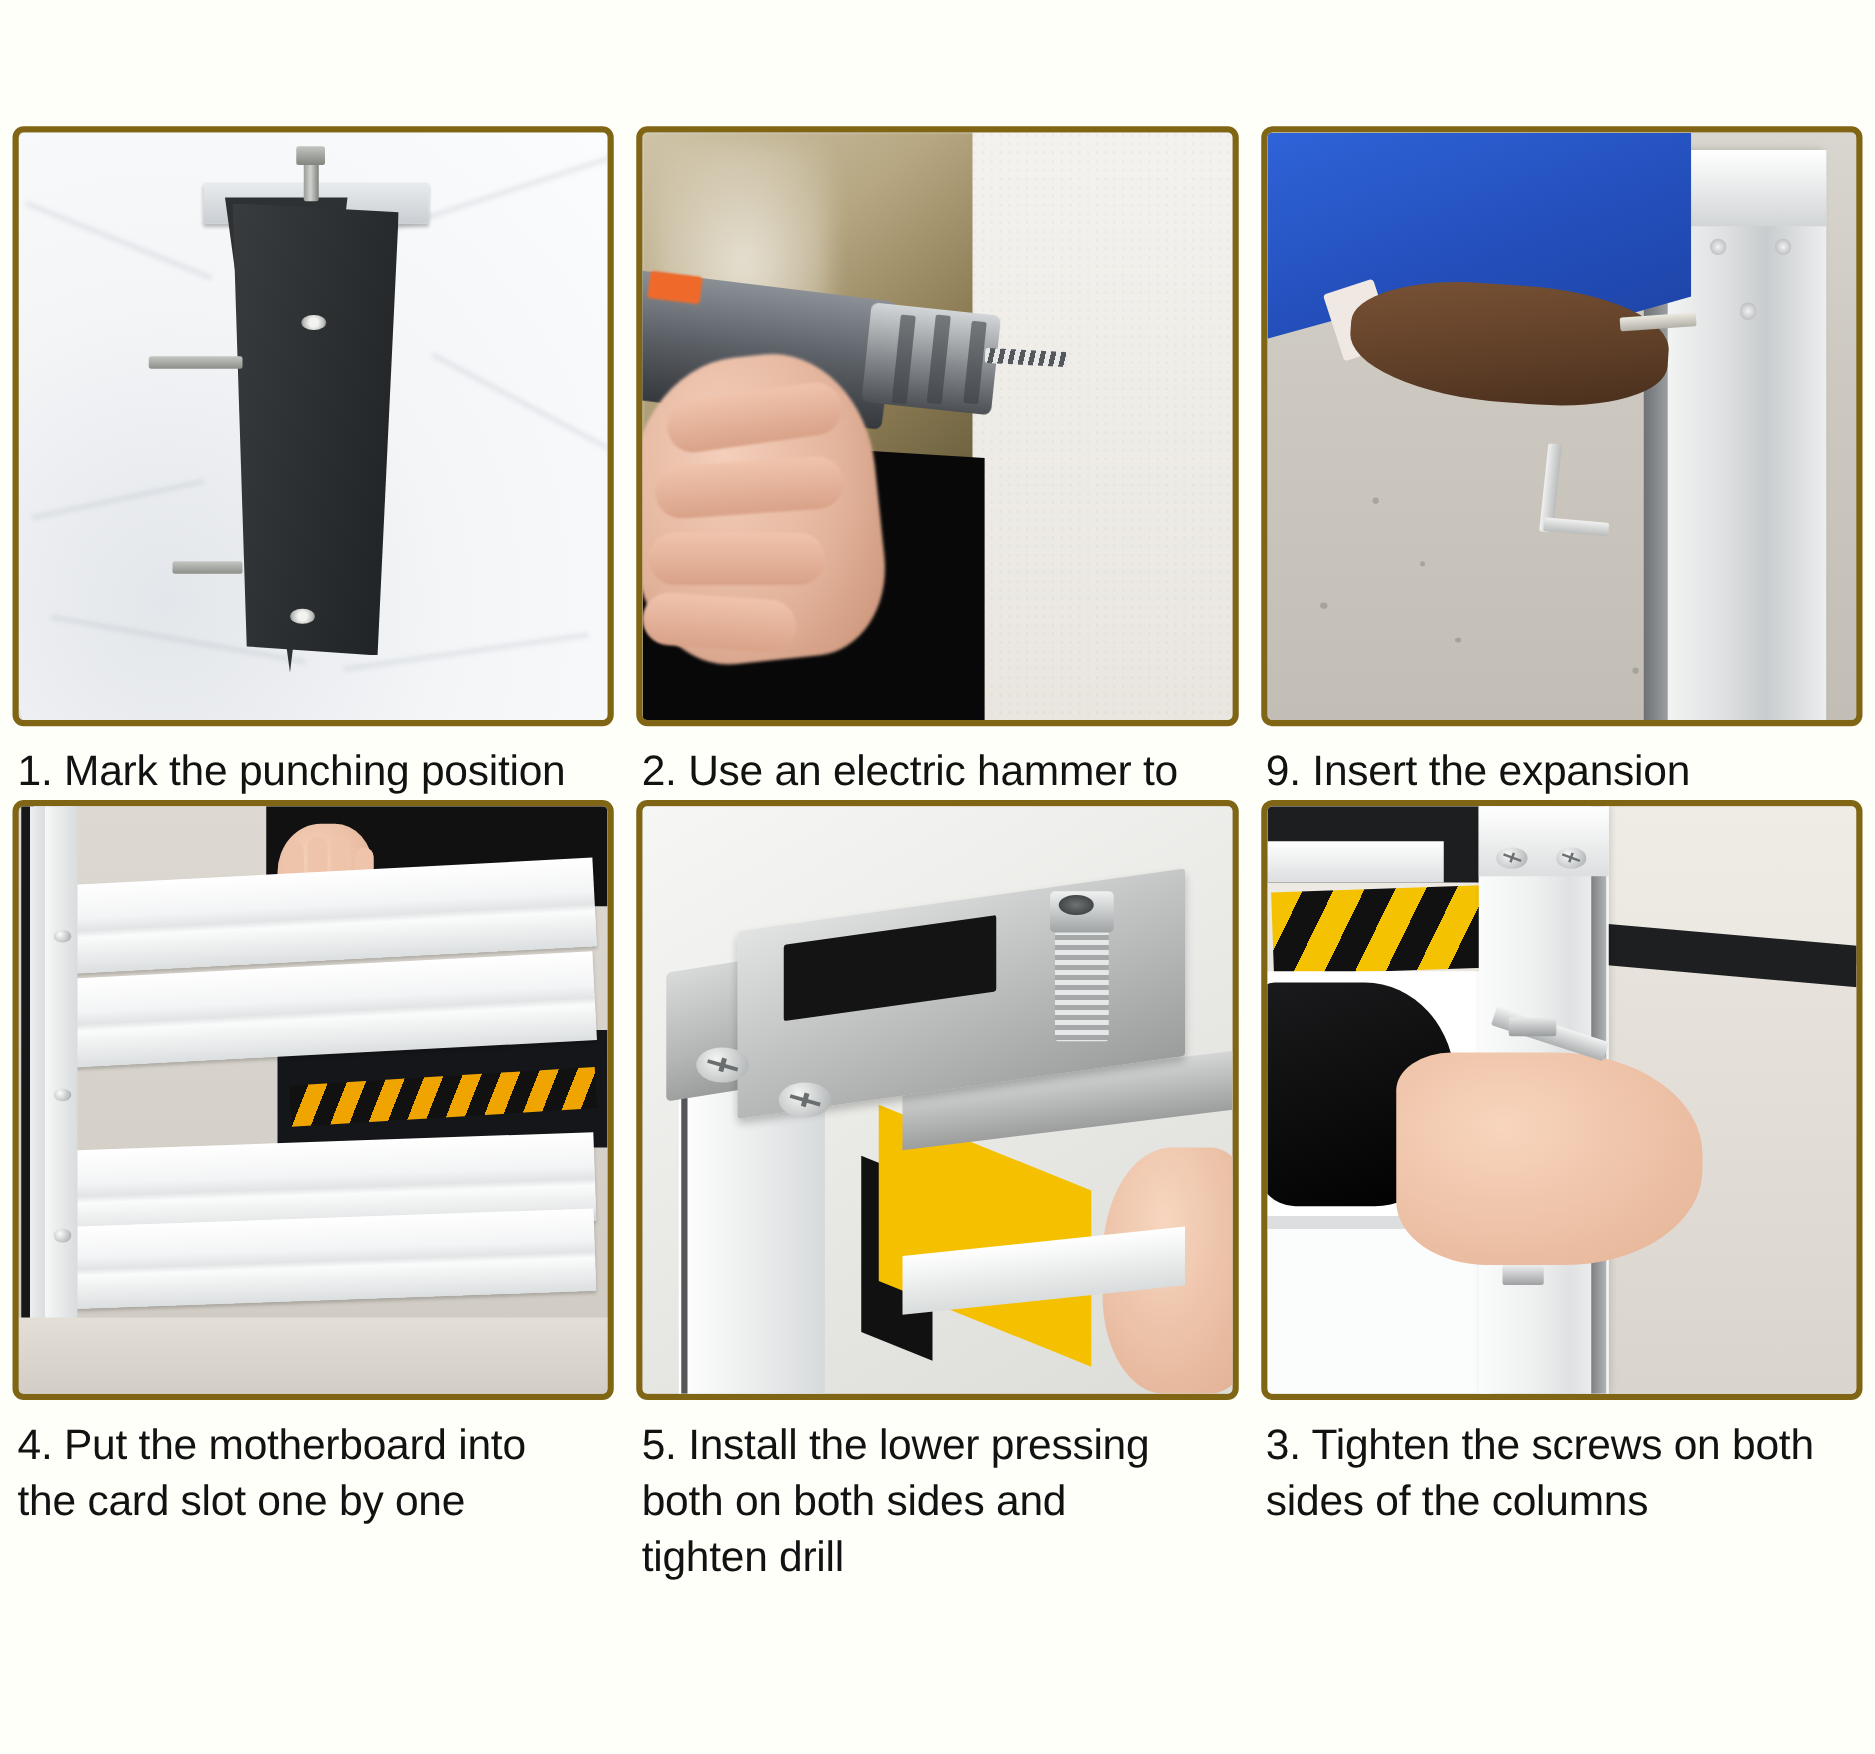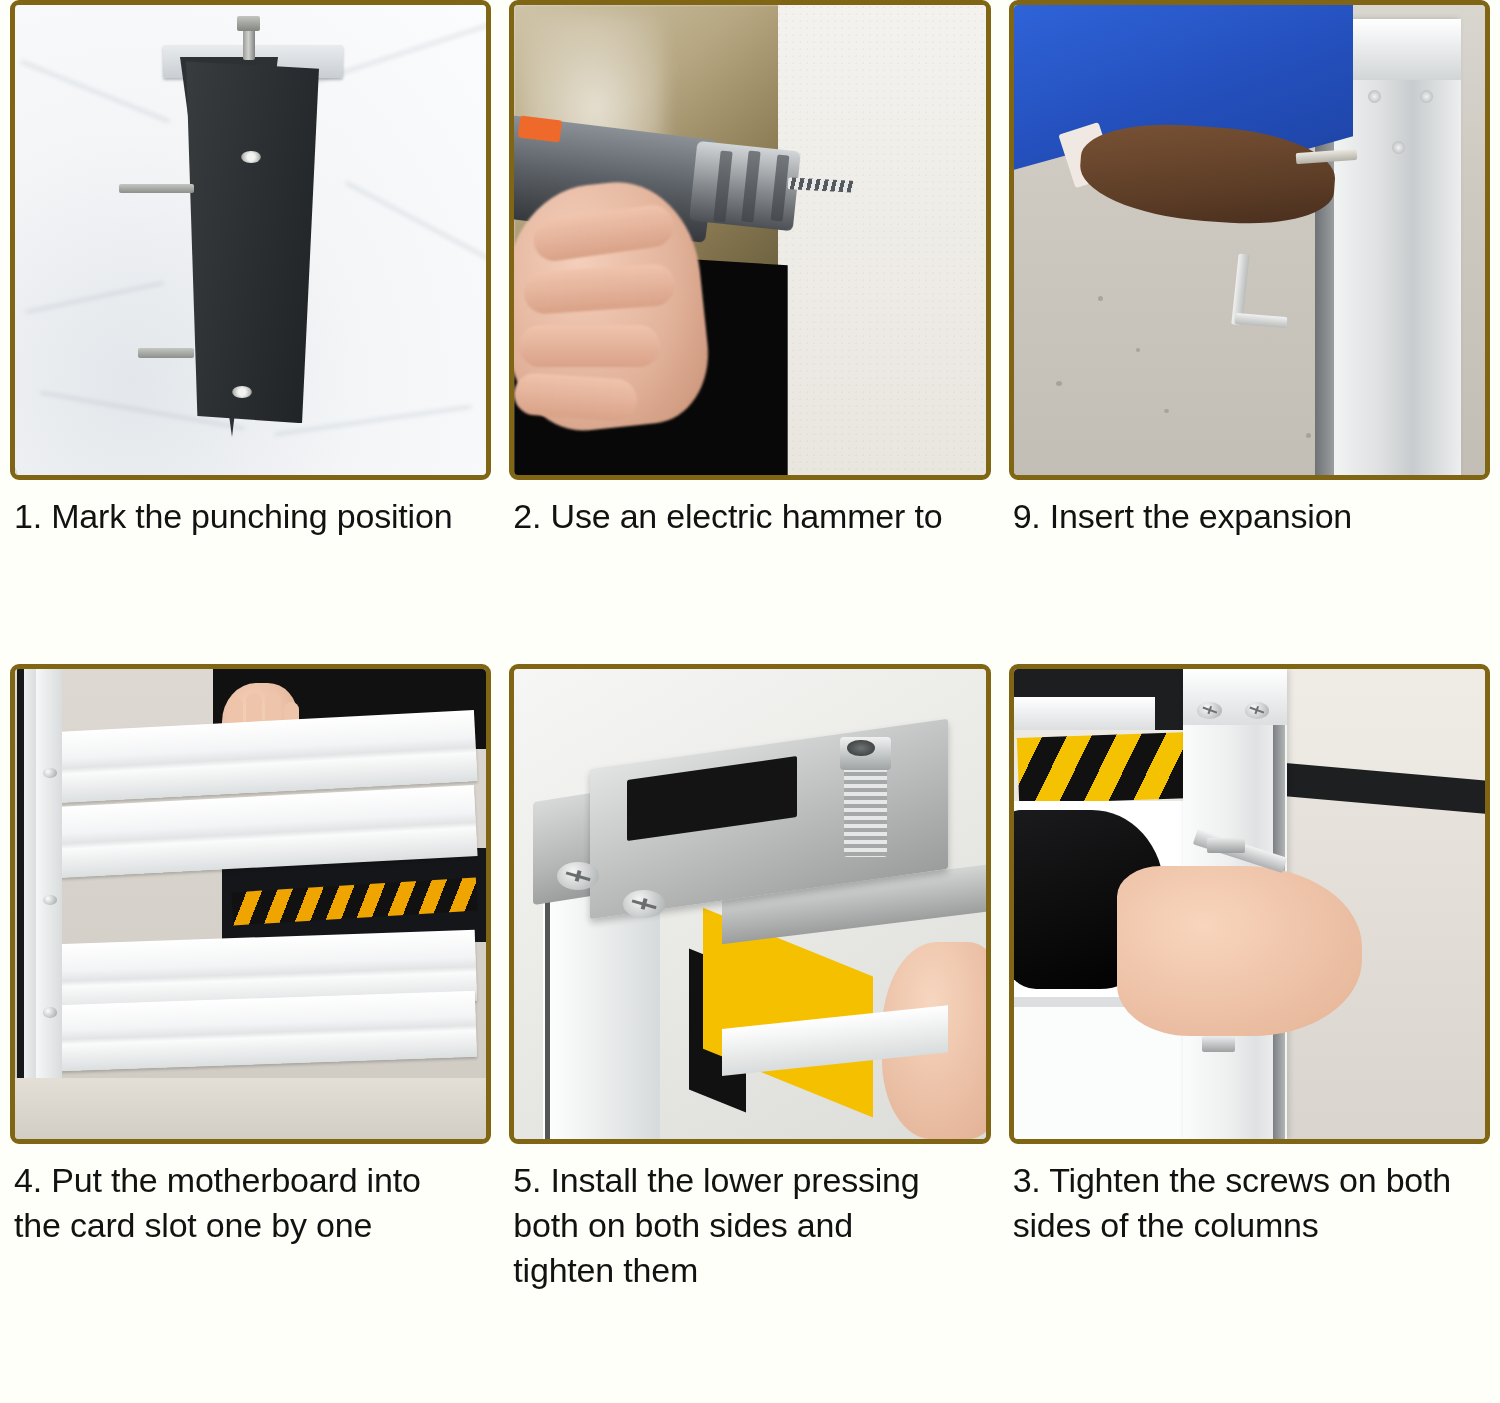--- a/index.html
+++ b/index.html
@@ -42,7 +42,7 @@
     row-gap:0;
   }
   .cell{display:flex;flex-direction:column;}
-  .row-top .cell{height:640px;}
+  .row-top .cell{height:640px;justify-content:flex-end;}
   .row-bot .cell{height:640px;margin-top:24px;}
 
   .photo-frame{

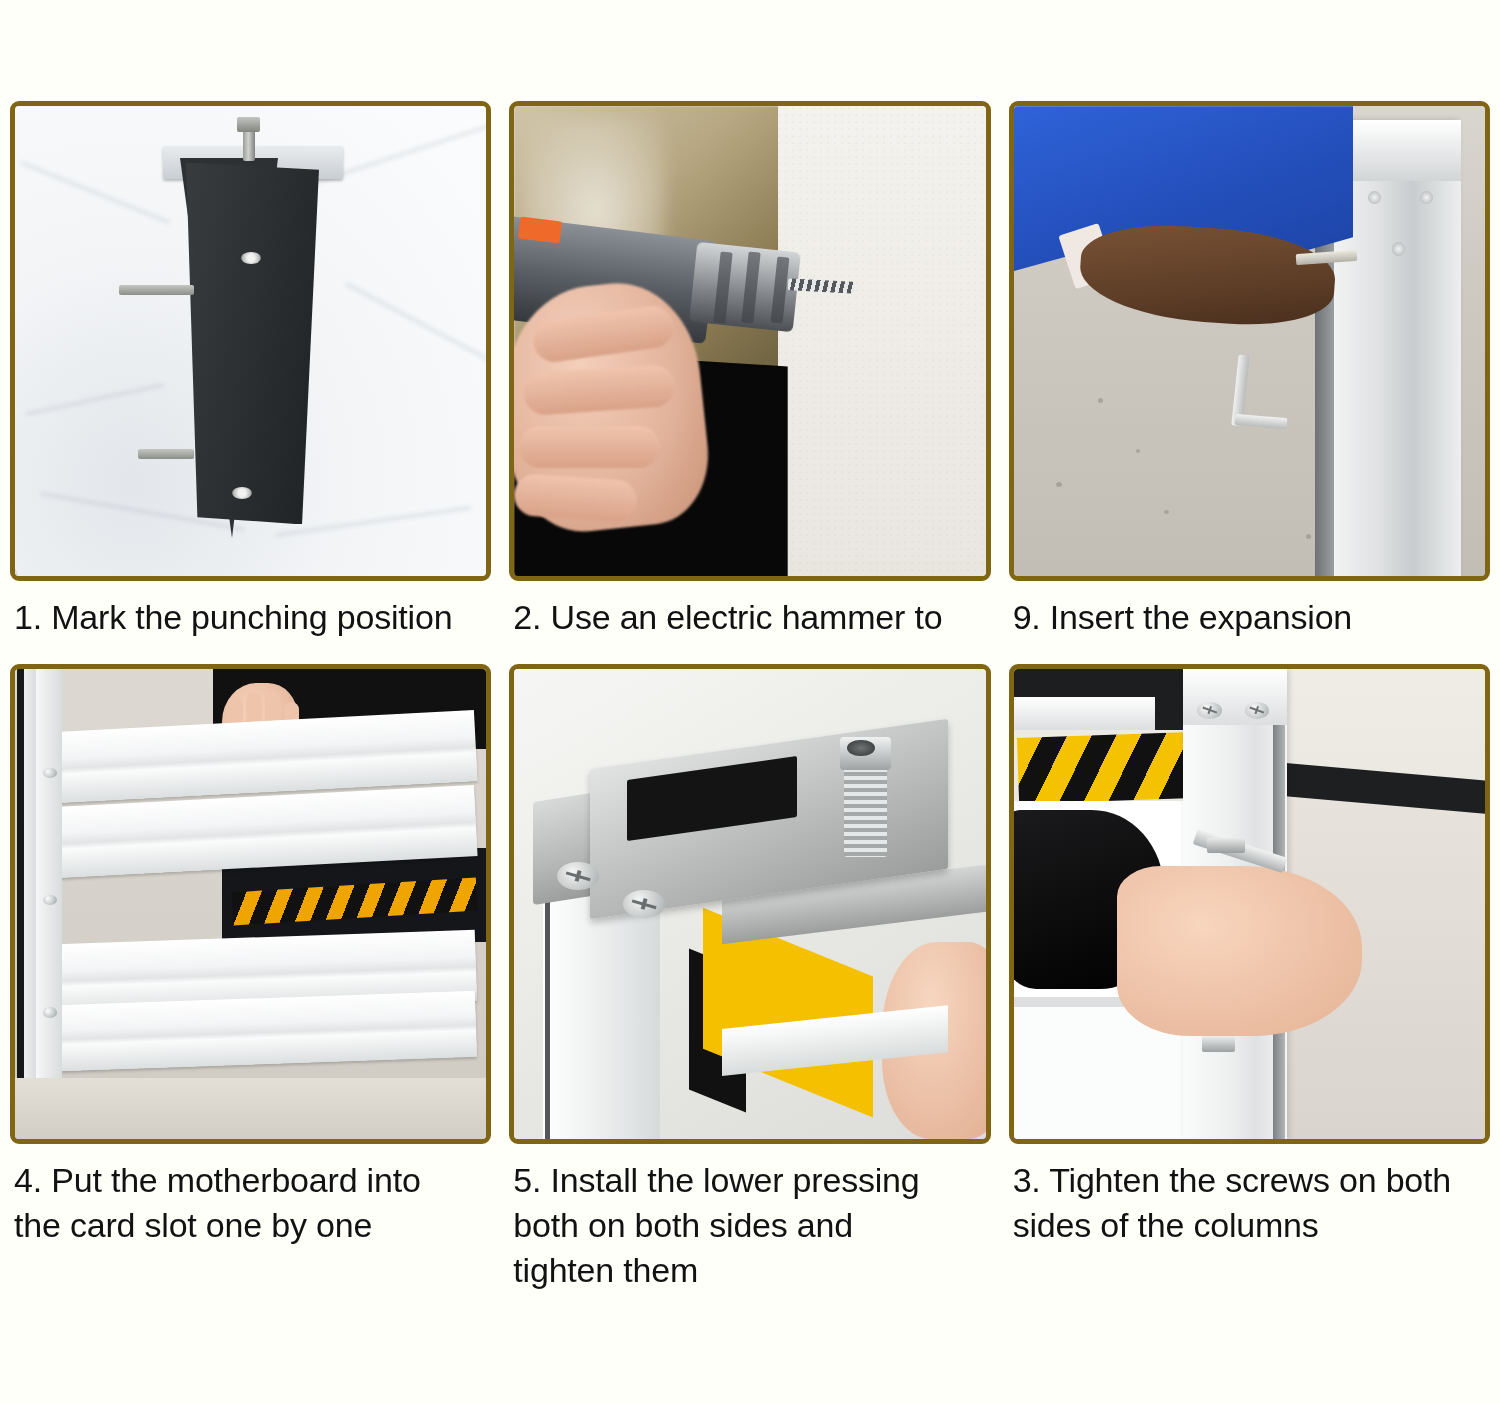--- a/index.html
+++ b/index.html
@@ -43,7 +43,7 @@
   }
   .cell{display:flex;flex-direction:column;}
   .row-top .cell{height:640px;justify-content:flex-end;}
-  .row-bot .cell{height:640px;margin-top:24px;}
+  .row-bot .cell{height:640px;}
 
   .photo-frame{
     border:5px solid #806614;

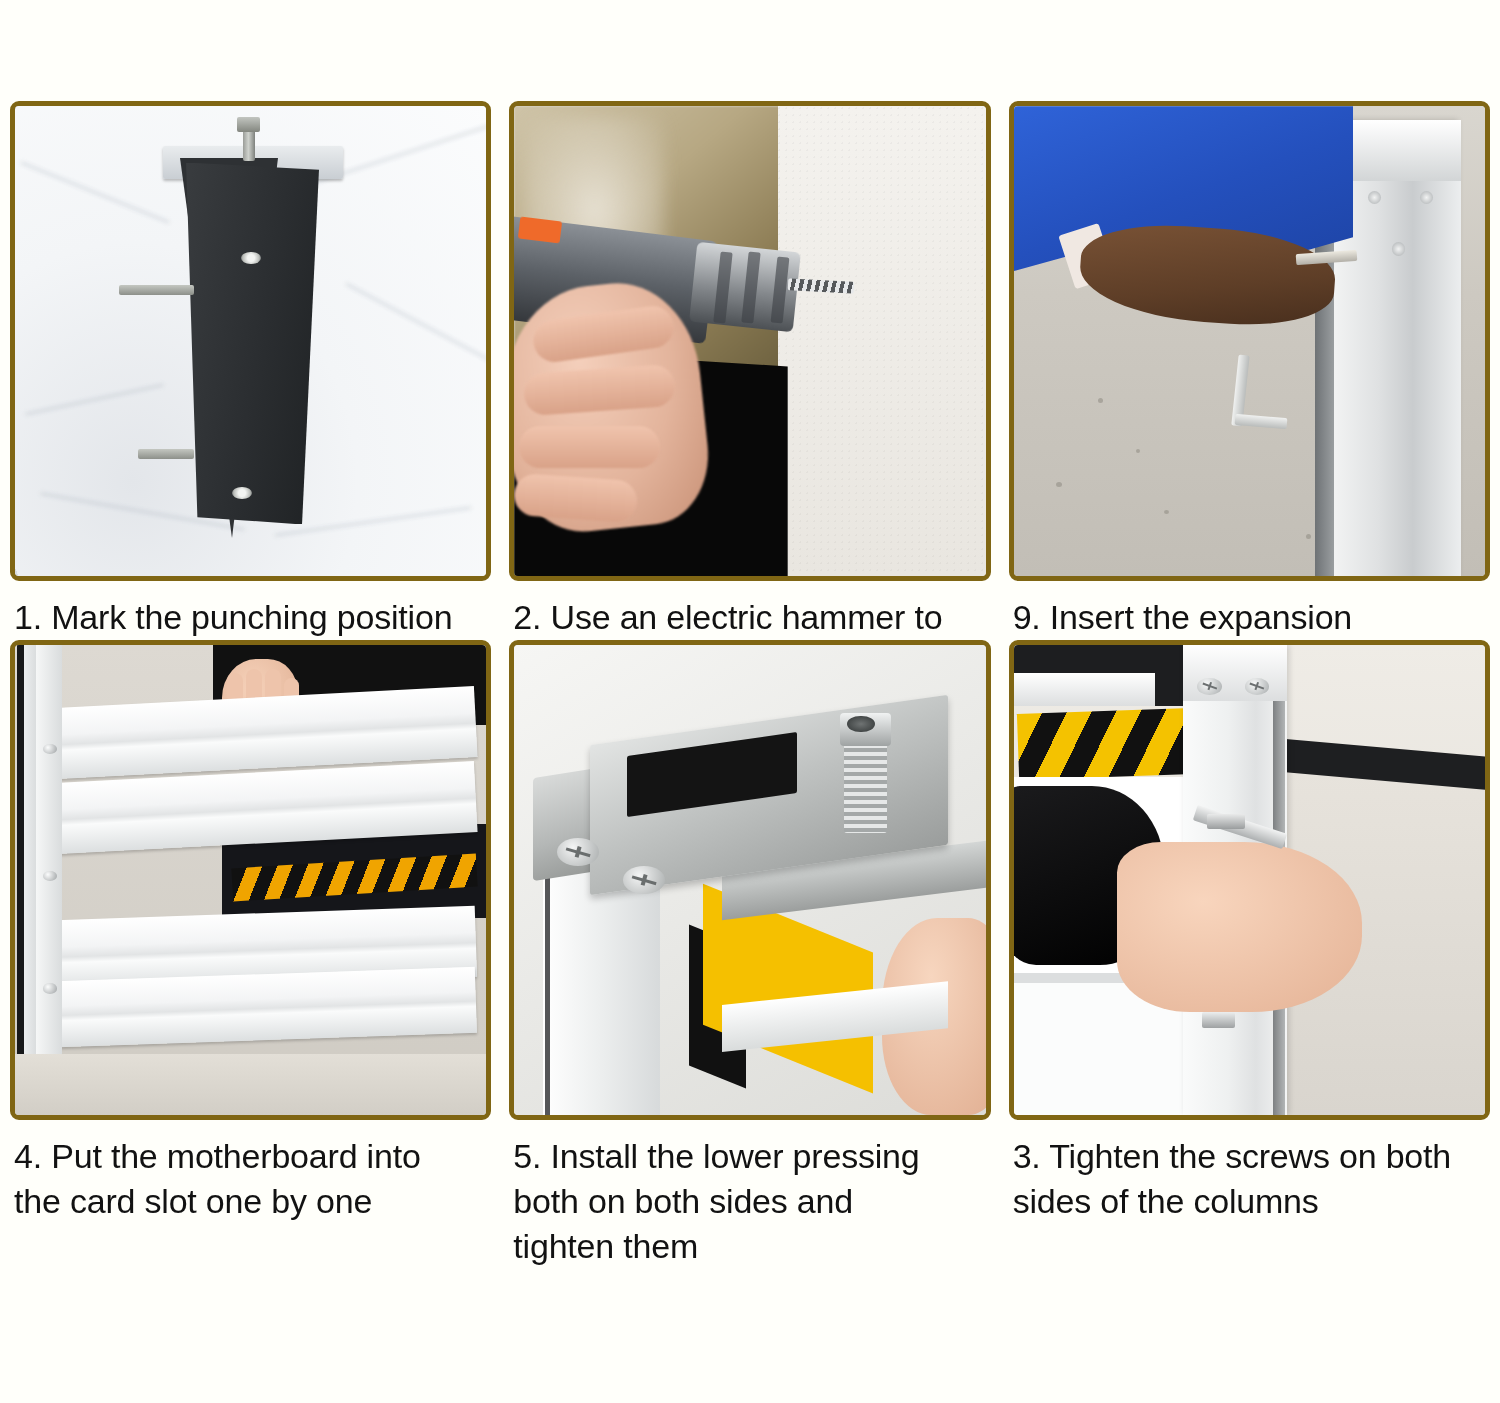--- a/index.html
+++ b/index.html
@@ -522,7 +522,7 @@
       <div class="caption">
         <div>5. Install the lower pressing</div>
         <div>both on both sides and</div>
-        <div>tighten them</div>
+        <div>tighten drill</div>
       </div>
     </div>
 

